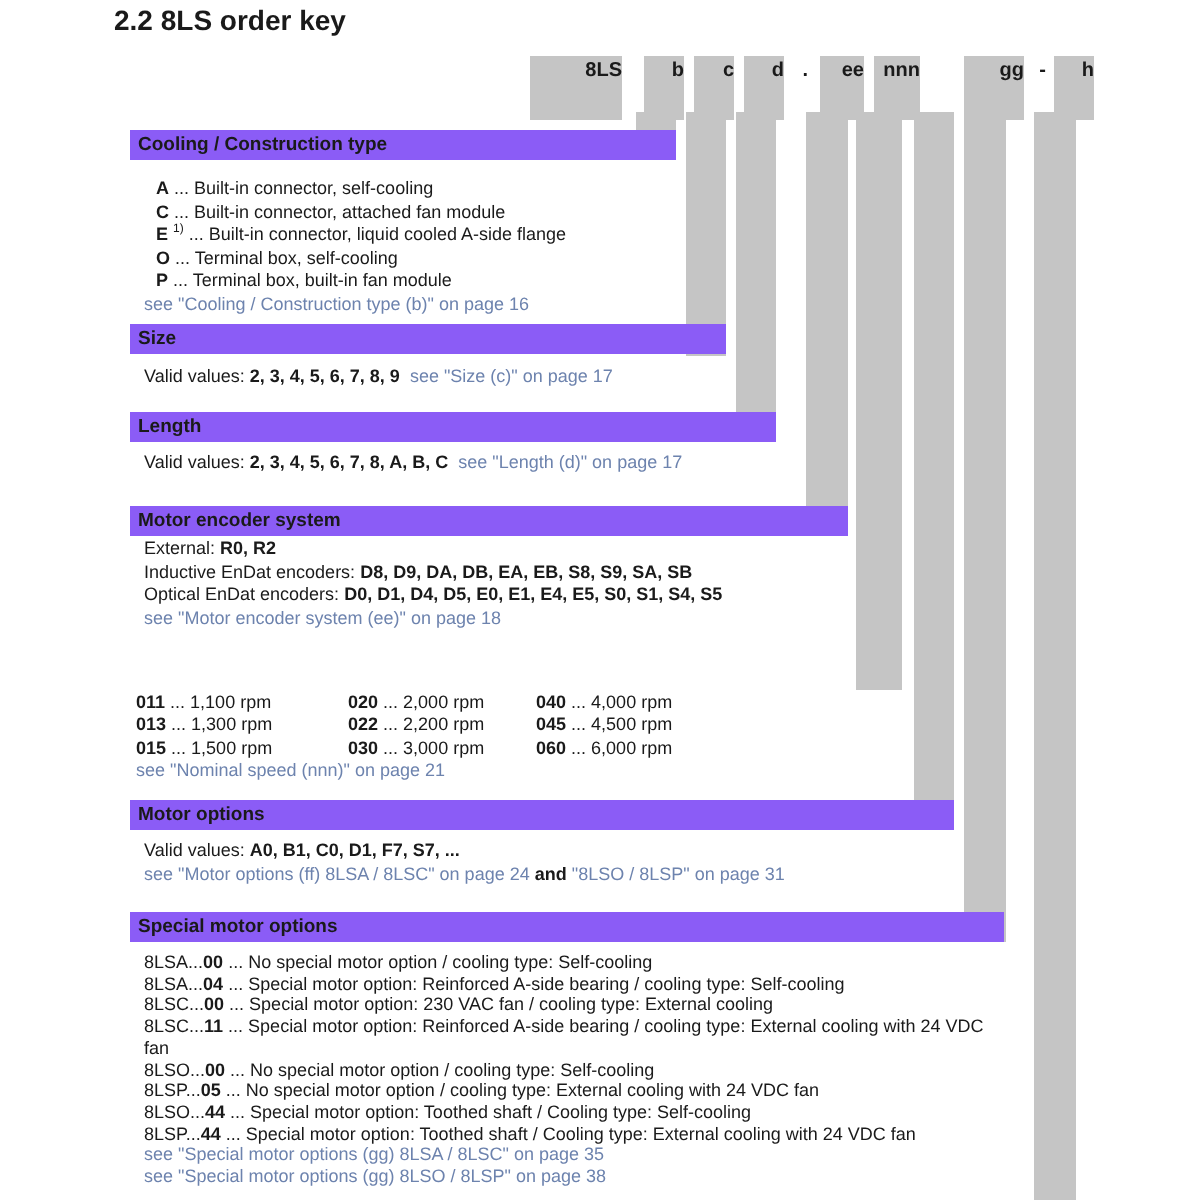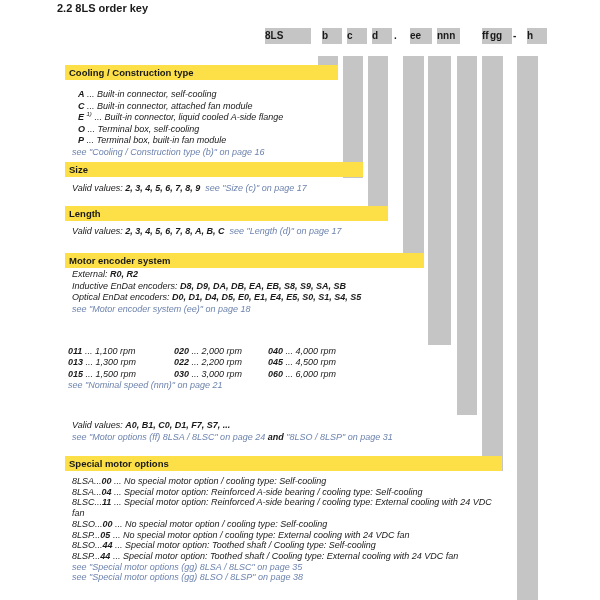--- a/index.html
+++ b/index.html
@@ -8,7 +8,7 @@
     font-family:"Liberation Sans", sans-serif;color:#1a1a1a;overflow:hidden;
   }
   
-  .doc-title{position:absolute;left:57px;top:2px;font-size:11px;font-weight:bold;}
+  .doc-title{position:absolute;left:57px;top:2px;font-size:14px;font-weight:bold;}
   
   .kseg{position:absolute;top:28px;height:16px;line-height:16px;text-align:left;
         font-size:10px;font-weight:bold;background:#c5c5c5;}

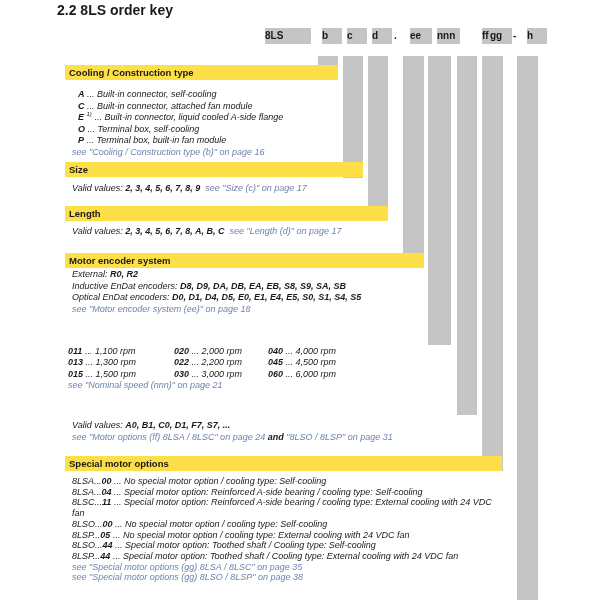--- a/index.html
+++ b/index.html
@@ -10,7 +10,7 @@
   
   .doc-title{position:absolute;left:57px;top:2px;font-size:14px;font-weight:bold;}
   
-  .kseg{position:absolute;top:28px;height:16px;line-height:16px;text-align:left;
+  .kseg{position:absolute;top:28px;height:32px;line-height:16px;text-align:right;
         font-size:10px;font-weight:bold;background:#c5c5c5;}
   .kseg.plain{background:transparent;}
   #s0{left:265px;width:46px}

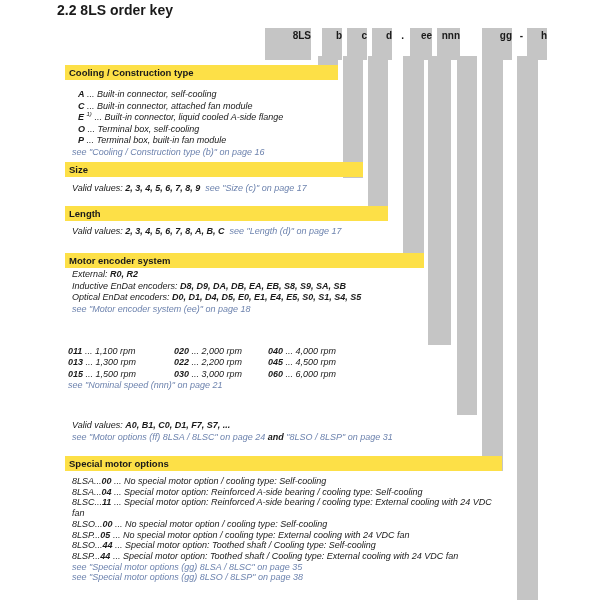--- a/index.html
+++ b/index.html
@@ -35,7 +35,7 @@
   #vb-gg{left:482px;width:21px;height:415px}
   #vb-h{left:517px;width:21px;height:544px}
   
-  .sec-h{position:absolute;left:65px;height:15px;background:#fde047;
+  .sec-h{position:absolute;left:65px;height:15px;background:#8b5cf6;
          font-size:9.5px;font-weight:bold;line-height:15px;padding-left:4px;
          box-sizing:border-box;white-space:nowrap;}
   #h-cooling{top:65px;width:273px}

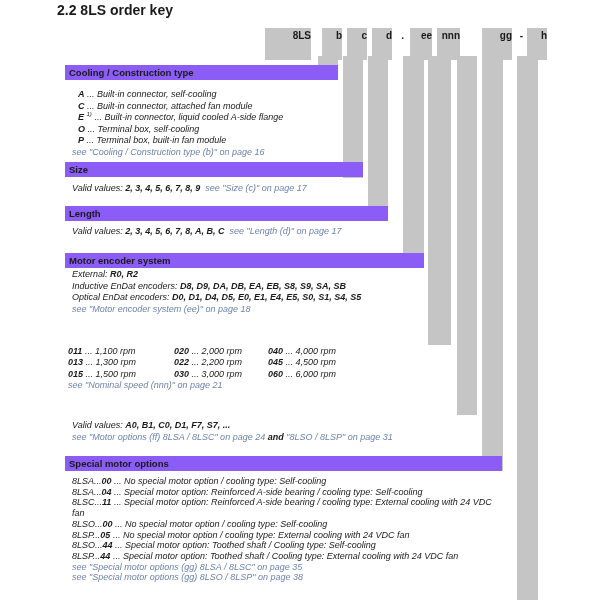--- a/index.html
+++ b/index.html
@@ -46,7 +46,7 @@
   #h-options{top:400px;width:412px}
   #h-special{top:456px;width:437px}
   
-  .sec-b{position:absolute;left:72px;font-size:9px;line-height:11.6px;white-space:nowrap;font-style:italic;}
+  .sec-b{position:absolute;left:72px;font-size:9px;line-height:11.6px;white-space:nowrap;}
   #b-cooling{top:89px}
   #b-size{top:183px}
   #b-length{top:226px}

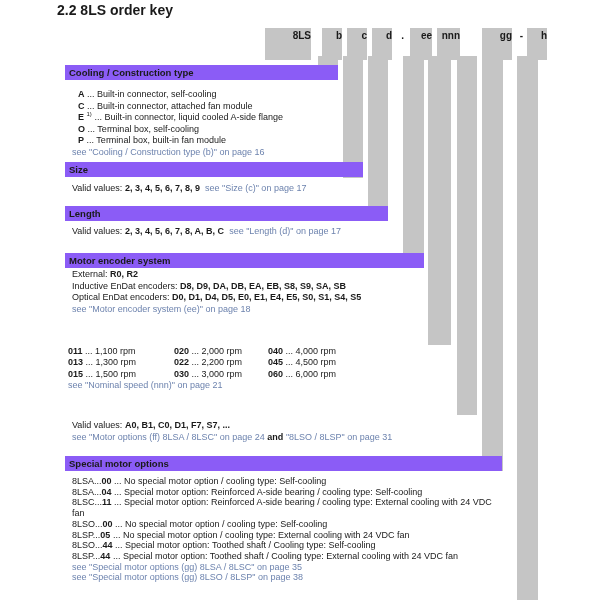--- a/index.html
+++ b/index.html
@@ -93,6 +93,7 @@
   <div id="h-size" class="sec-h">Size</div>
   <div id="h-length" class="sec-h">Length</div>
   <div id="h-encoder" class="sec-h">Motor encoder system</div>
+  <div id="h-options" class="sec-h">Motor options</div>
   <div id="h-special" class="sec-h">Special motor options</div>
 
   <div id="b-cooling" class="sec-b">

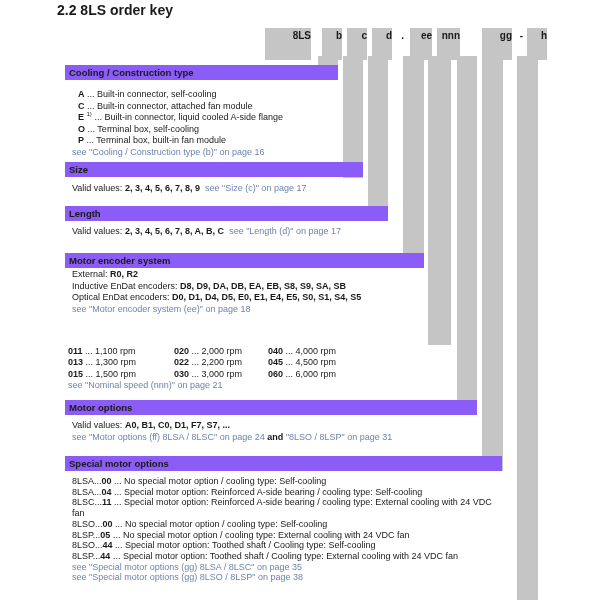--- a/index.html
+++ b/index.html
@@ -147,6 +147,7 @@
   <div id="b-special" class="sec-b">
     <div><span>8LSA...</span><b>00</b> <span>... No special motor option / cooling type: Self-cooling</span></div>
     <div><span>8LSA...</span><b>04</b> <span>... Special motor option: Reinforced A-side bearing / cooling type: Self-cooling</span></div>
+    <div><span>8LSC...</span><b>00</b> <span>... Special motor option: 230 VAC fan / cooling type: External cooling</span></div>
     <div><span>8LSC...</span><b>11</b> <span>... Special motor option: Reinforced A-side bearing / cooling type: External cooling with 24 VDC fan</span></div>
     <div><span>8LSO...</span><b>00</b> <span>... No special motor option / cooling type: Self-cooling</span></div>
     <div><span>8LSP...</span><b>05</b> <span>... No special motor option / cooling type: External cooling with 24 VDC fan</span></div>

